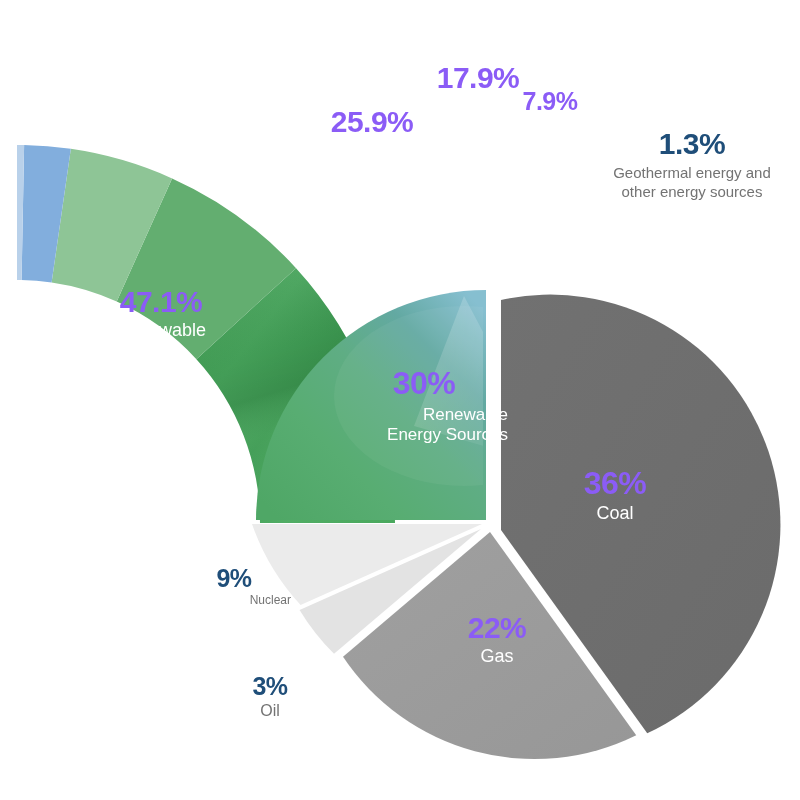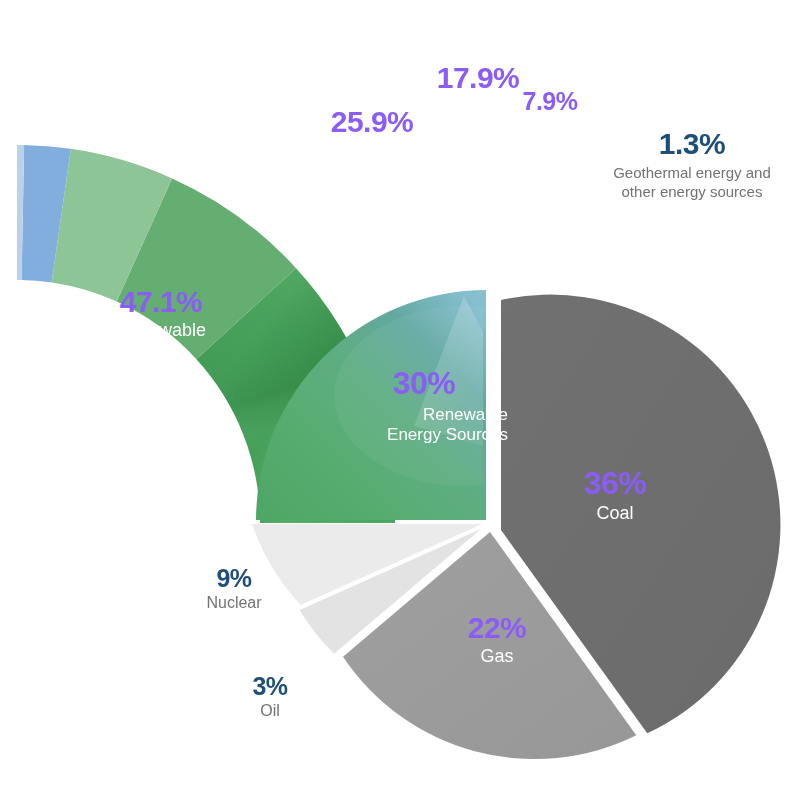--- a/index.html
+++ b/index.html
@@ -92,7 +92,7 @@
 
   #lab-nuclear      { left: 177px; top: 565px; width: 114px; }
   #lab-nuclear .pct { font-size: 25px; }
-  #lab-nuclear .nm  { font-size: 16px; margin-top: 2px; }
+  #lab-nuclear .nm  { font-size: 12px; margin-top: 2px; text-align: right; }
 
   #lab-oil        { left: 219px; top: 673px; width: 102px; }
   #lab-oil .pct   { font-size: 25px; }

